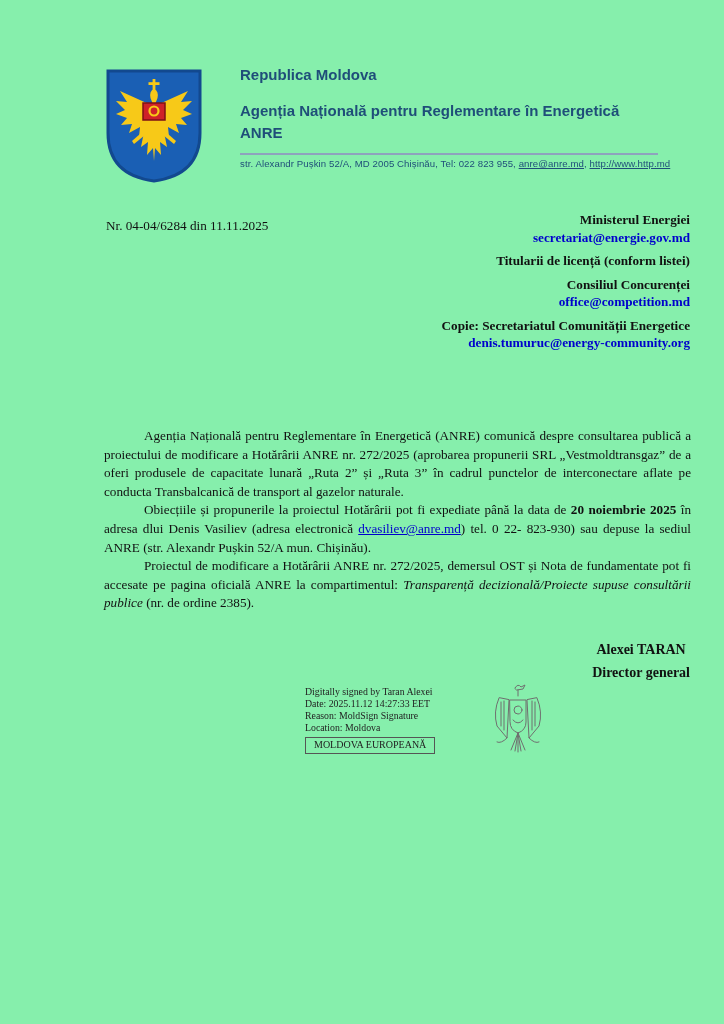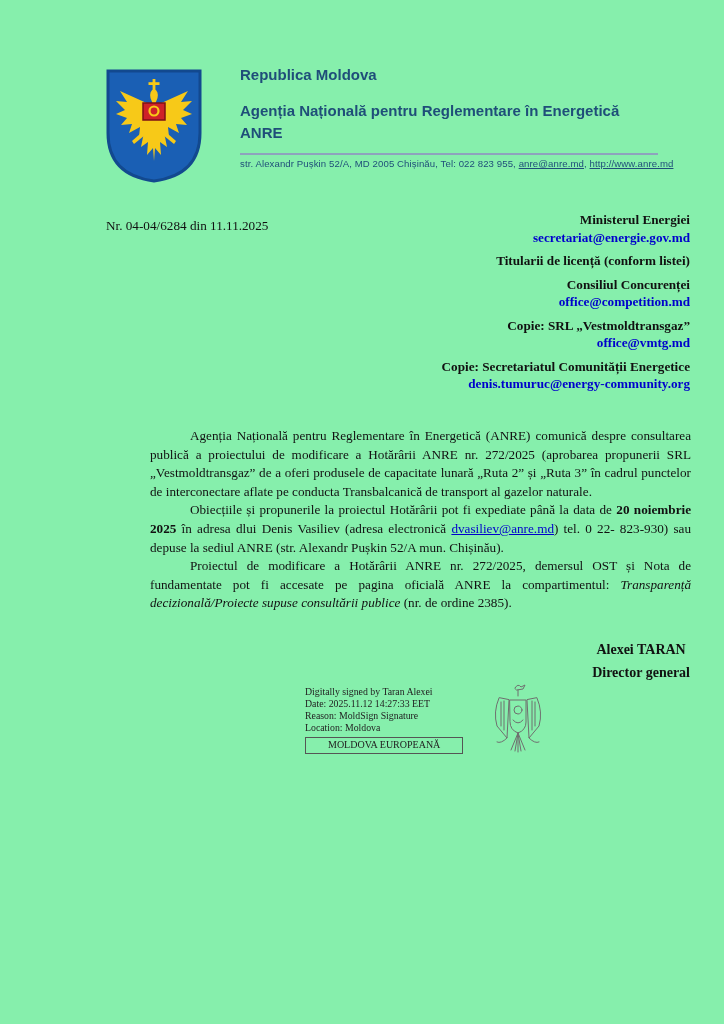--- a/index.html
+++ b/index.html
@@ -89,7 +89,7 @@
       <span>ANRE</span>
     </div>
     <div class="hdr-rule"></div>
-    <div class="hdr-contact"><span>str. Alexandr Pușkin 52/A, MD 2005 Chișinău, Tel: 022 823 955, </span><a class="hlink">anre@anre.md</a><span>, </span><a class="hlink">http://www.anre.md</a></div>
+    <div class="hdr-contact"><span>str. Alexandr Pușkin 52/A, MD 2005 Chișinău, Tel: 022 823 955, </span><a class="hlink">anre@anre.md</a><span>, </span><a class="hlink">http://www.http.md</a></div>
   </div>
 
   <div class="refline">Nr. 04-04/6284 din 11.11.2025</div>

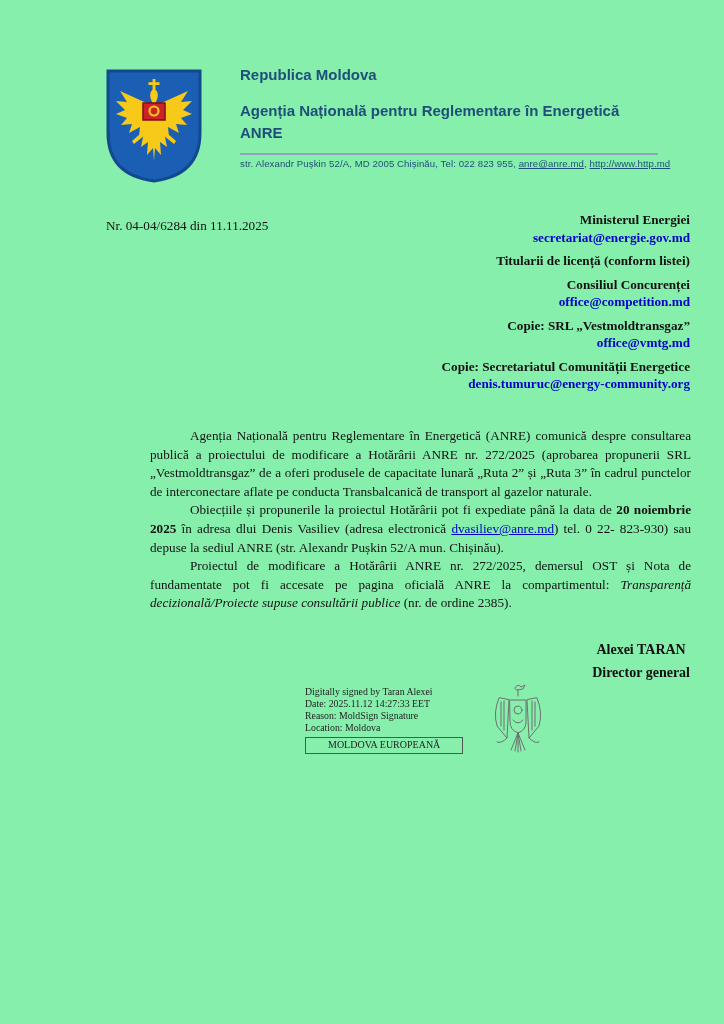--- a/index.html
+++ b/index.html
@@ -107,10 +107,6 @@
       <div><a class="rlink">office@competition.md</a></div>
     </div>
     <div class="rcpt">
-      <div>Copie: SRL „Vestmoldtransgaz”</div>
-      <div><a class="rlink">office@vmtg.md</a></div>
-    </div>
-    <div class="rcpt">
       <div>Copie: Secretariatul Comunității Energetice</div>
       <div><a class="rlink">denis.tumuruc@energy-community.org</a></div>
     </div>

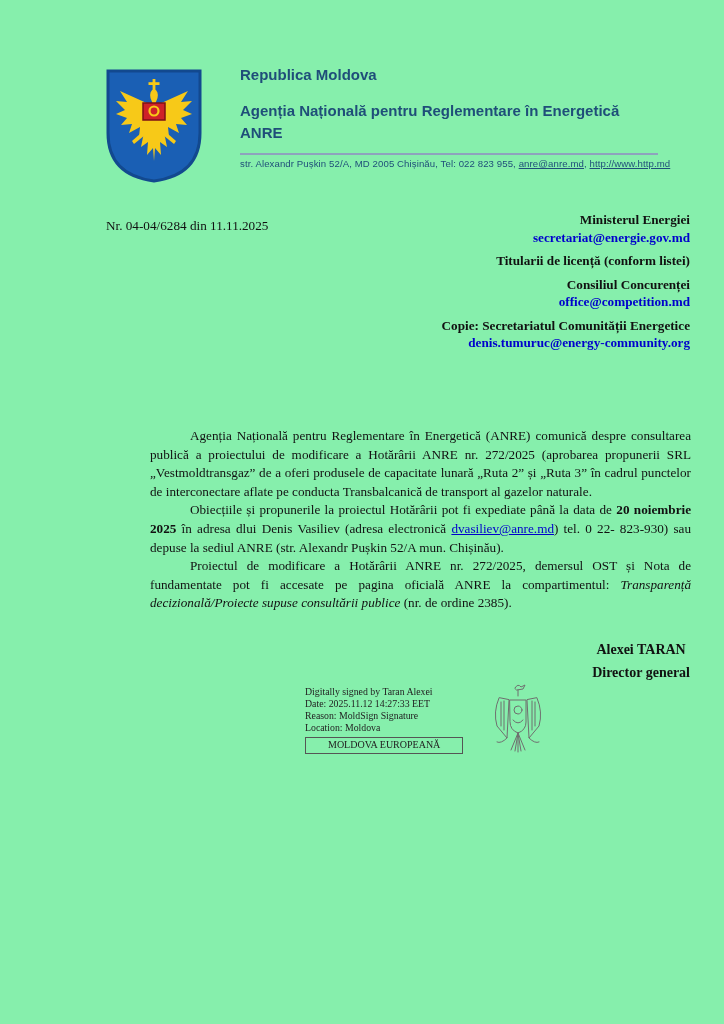--- a/index.html
+++ b/index.html
@@ -41,7 +41,7 @@
     position:absolute; left:104px; top:427px; width:587px;
     text-align:justify; font-size:13.2px; line-height:18.6px;
   }
-  .bodytext p { text-indent:40px;margin-left:46px; }
+  .bodytext p { text-indent:40px; }
   .blink { color:#0000cc; text-decoration:underline; cursor:pointer; }
 
   

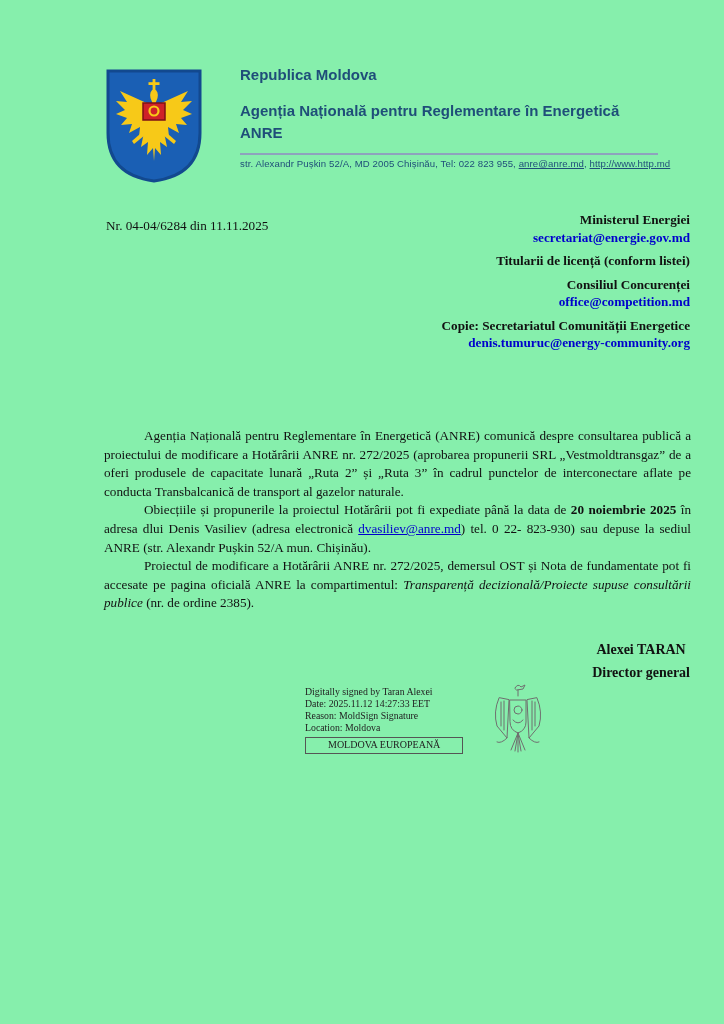--- a/index.html
+++ b/index.html
@@ -57,7 +57,7 @@
   }
   .dsig-badge {
     display:inline-block; border:1px solid #555555;
-    padding:1px 22px 2px; margin-top:3px; font-size:10px; color:#222222;
+    padding:1px 8px 2px; margin-top:3px; font-size:10px; color:#222222;
   }
   .stamp { position:absolute; left:487px; top:680px; width:62px; height:76px; }
 </style>

